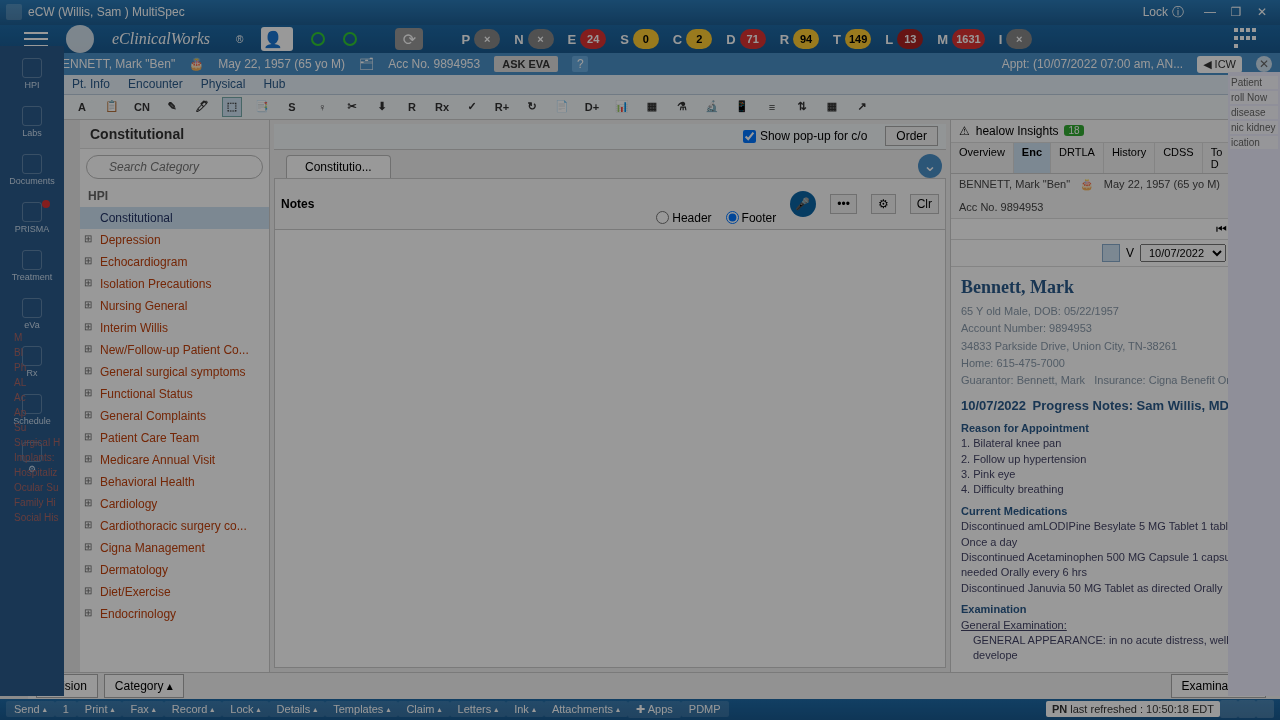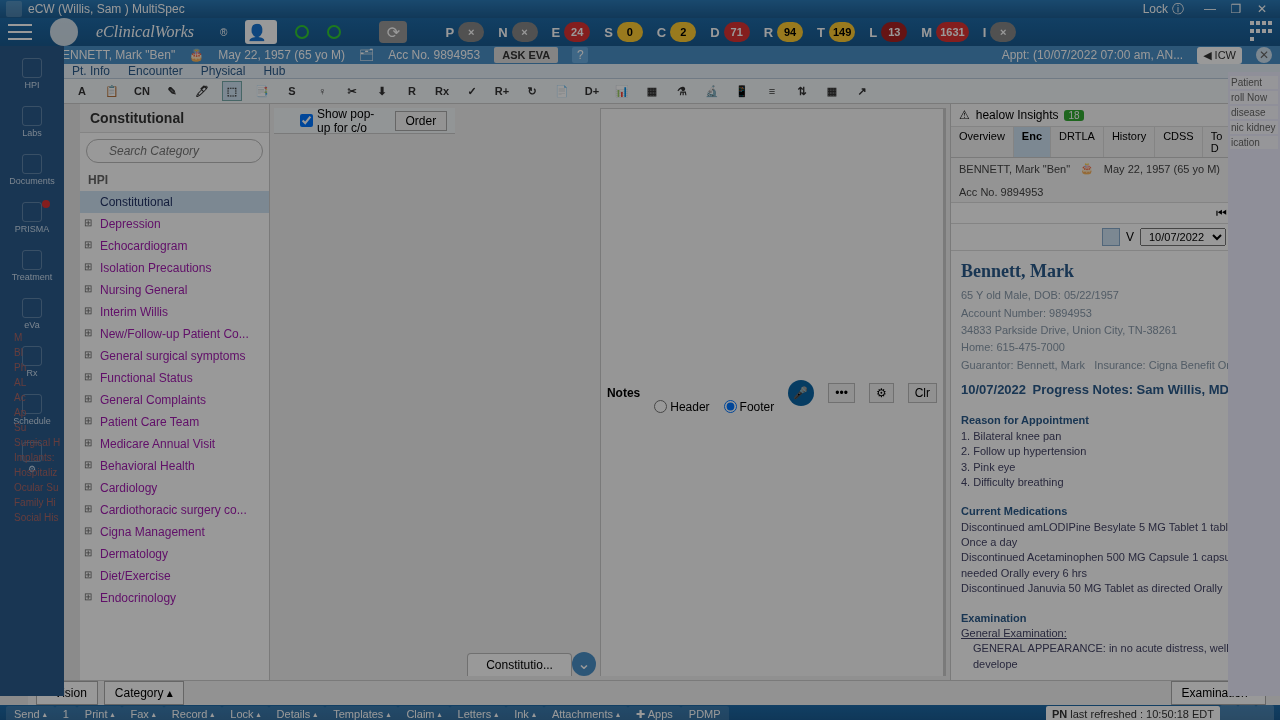--- a/index.html
+++ b/index.html
@@ -15,7 +15,7 @@
 .titlebar .winbtn { width: 24px; height: 18px; display: inline-flex; align-items: center; justify-content: center; margin-left: 2px; color: #fff; font-size: 12px; }
 
 
-.topbar { height: 32px; background: linear-gradient(#1e6aa6,#195a90); display: flex; align-items: center; padding: 0 8px; gap: 18px; color: #fff; }
+.topbar { height: 32px; background: linear-gradient(#1e6aa6,#195a90); display: flex; align-items: center; padding: 0 24px; gap: 18px; color: #fff; }
 .hamburger { width: 24px; height: 20px; display: flex; flex-direction: column; justify-content: space-around; cursor: pointer; }
 .hamburger span { height: 2px; background: #fff; }
 .ecw-logo { font-size: 16px; font-style: italic; font-family: cursive; margin-right: 8px; }

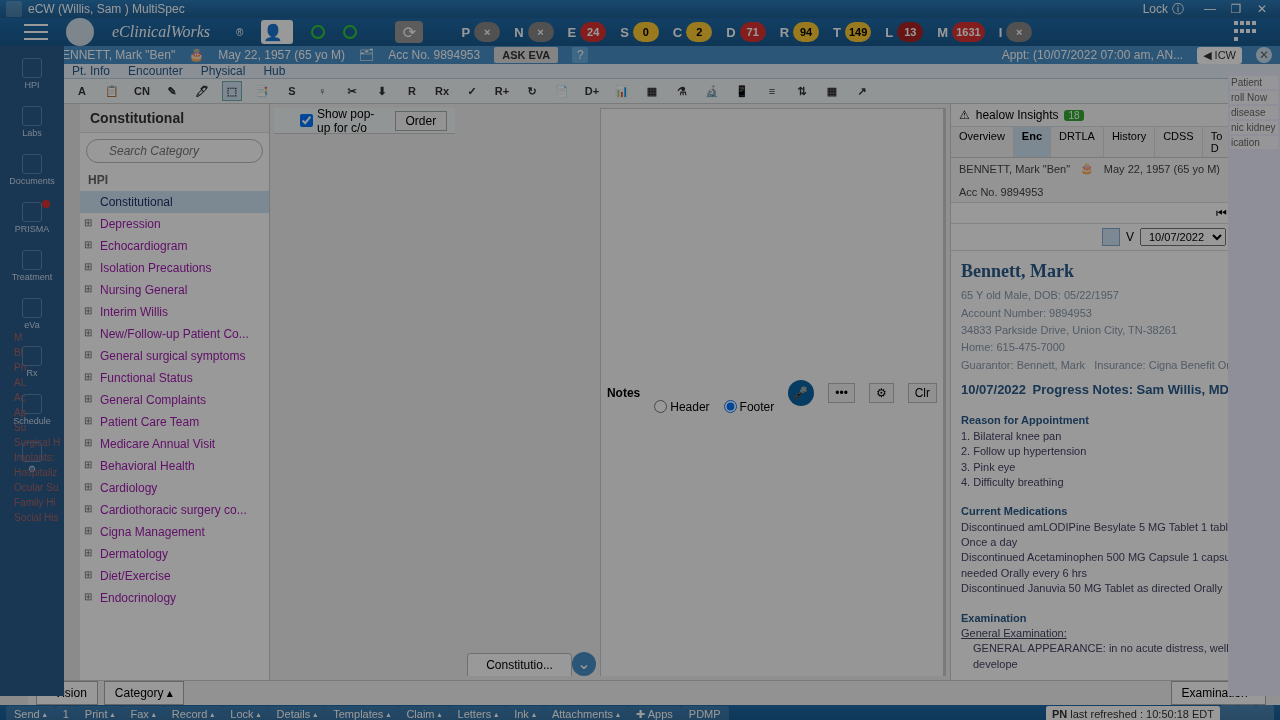--- a/index.html
+++ b/index.html
@@ -76,7 +76,7 @@
 .hpi-item.sel { background: #cfe3f3; color: #236; }
 
 
-.center { flex: 1; background: #f0f0f0; display: flex; flex-direction: row; padding: 4px; }
+.center { flex: 1; background: #f0f0f0; display: flex; flex-direction: column; padding: 4px; }
 .center-top { height: 26px; background: #f4f8fb; display: flex; align-items: center; gap: 18px; padding: 0 8px; border-bottom: 1px solid #ccc; margin-bottom: 4px; }
 .center-top .chk { display: flex; align-items: center; gap: 4px; font-size: 12px; }
 .center-top .order-btn { padding: 2px 10px; border: 1px solid #aaa; background: #f6f6f6; font-size: 12px; }

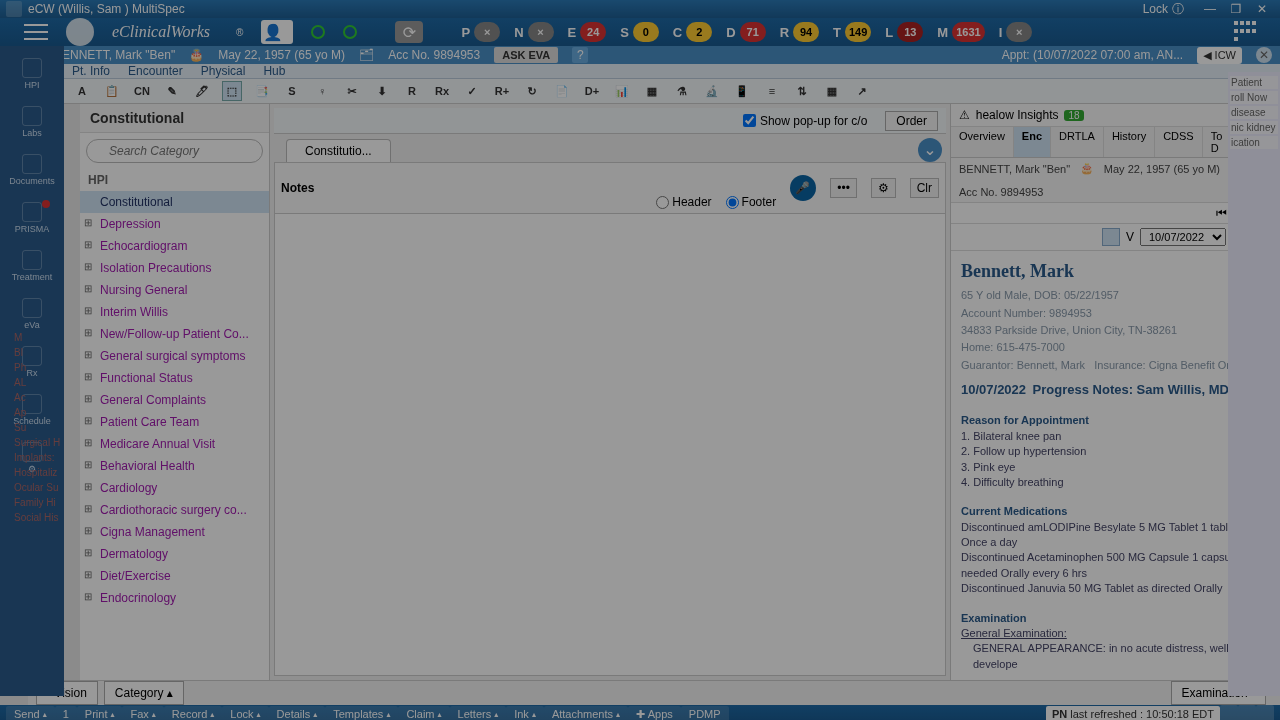--- a/index.html
+++ b/index.html
@@ -71,7 +71,7 @@
 .hpi-search input { width: 100%; padding: 4px 6px 4px 22px; border: 1px solid #bbb; border-radius: 12px; font-size: 12px; font-style: italic; color: #888; }
 .hpi-sub { padding: 4px 8px; font-size: 12px; font-weight: bold; color: #666; }
 .hpi-list { flex: 1; overflow-y: auto; font-size: 12px; }
-.hpi-item { padding: 4px 8px 4px 20px; color: #a21caf; cursor: pointer; position: relative; white-space: nowrap; overflow: hidden; text-overflow: ellipsis; }
+.hpi-item { padding: 4px 8px 4px 20px; color: #c2410c; cursor: pointer; position: relative; white-space: nowrap; overflow: hidden; text-overflow: ellipsis; }
 .hpi-item.exp::before { content: "⊞"; position: absolute; left: 4px; color: #666; font-size: 10px; }
 .hpi-item.sel { background: #cfe3f3; color: #236; }
 

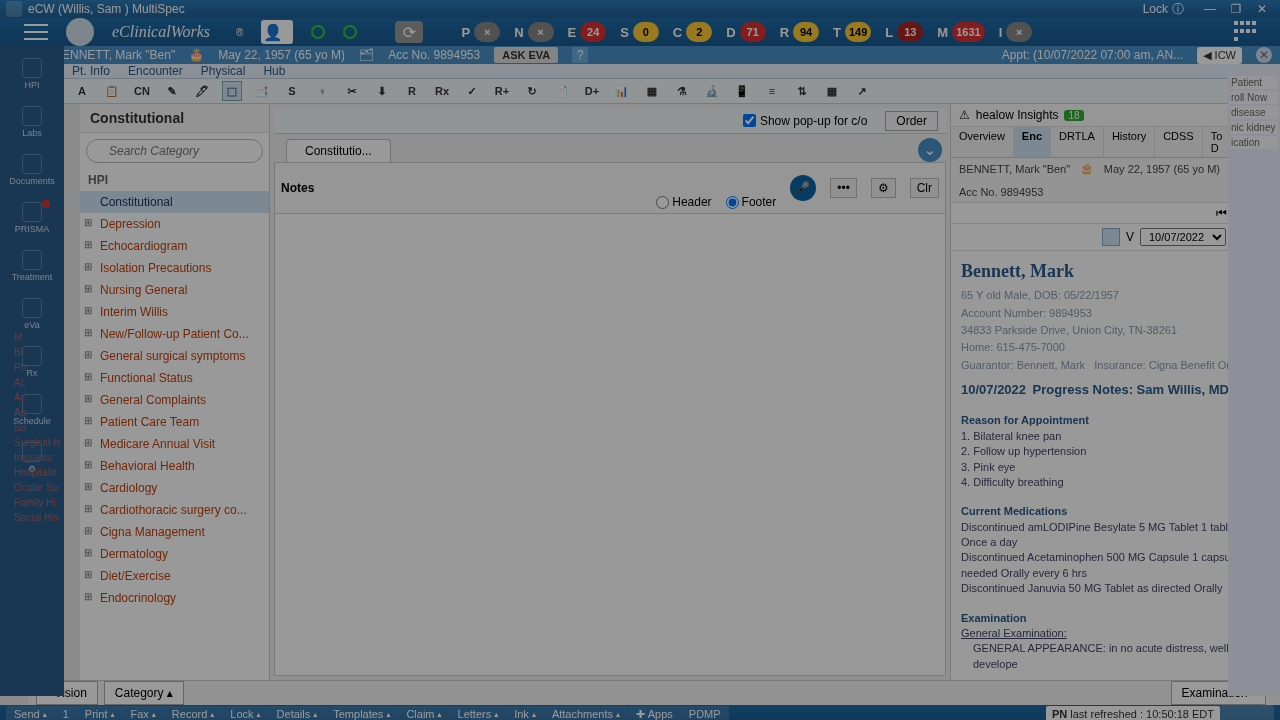--- a/index.html
+++ b/index.html
@@ -105,7 +105,7 @@
 .r-content h2 { color: #2a5a8a; font-size: 18px; font-weight: bold; margin-bottom: 4px; font-family: Georgia, serif; }
 .r-content .meta { color: #8899aa; margin-bottom: 2px; }
 .r-content h3 { color: #2a5a8a; font-size: 13px; margin: 8px 0 3px; font-family: Georgia, serif; }
-.r-content .sectitle { color: #2a5a8a; font-weight: bold; margin-top: 14px; }
+.r-content .sectitle { color: #2a5a8a; font-weight: bold; margin-top: 6px; }
 .r-content .underline { text-decoration: underline; }
 
 

